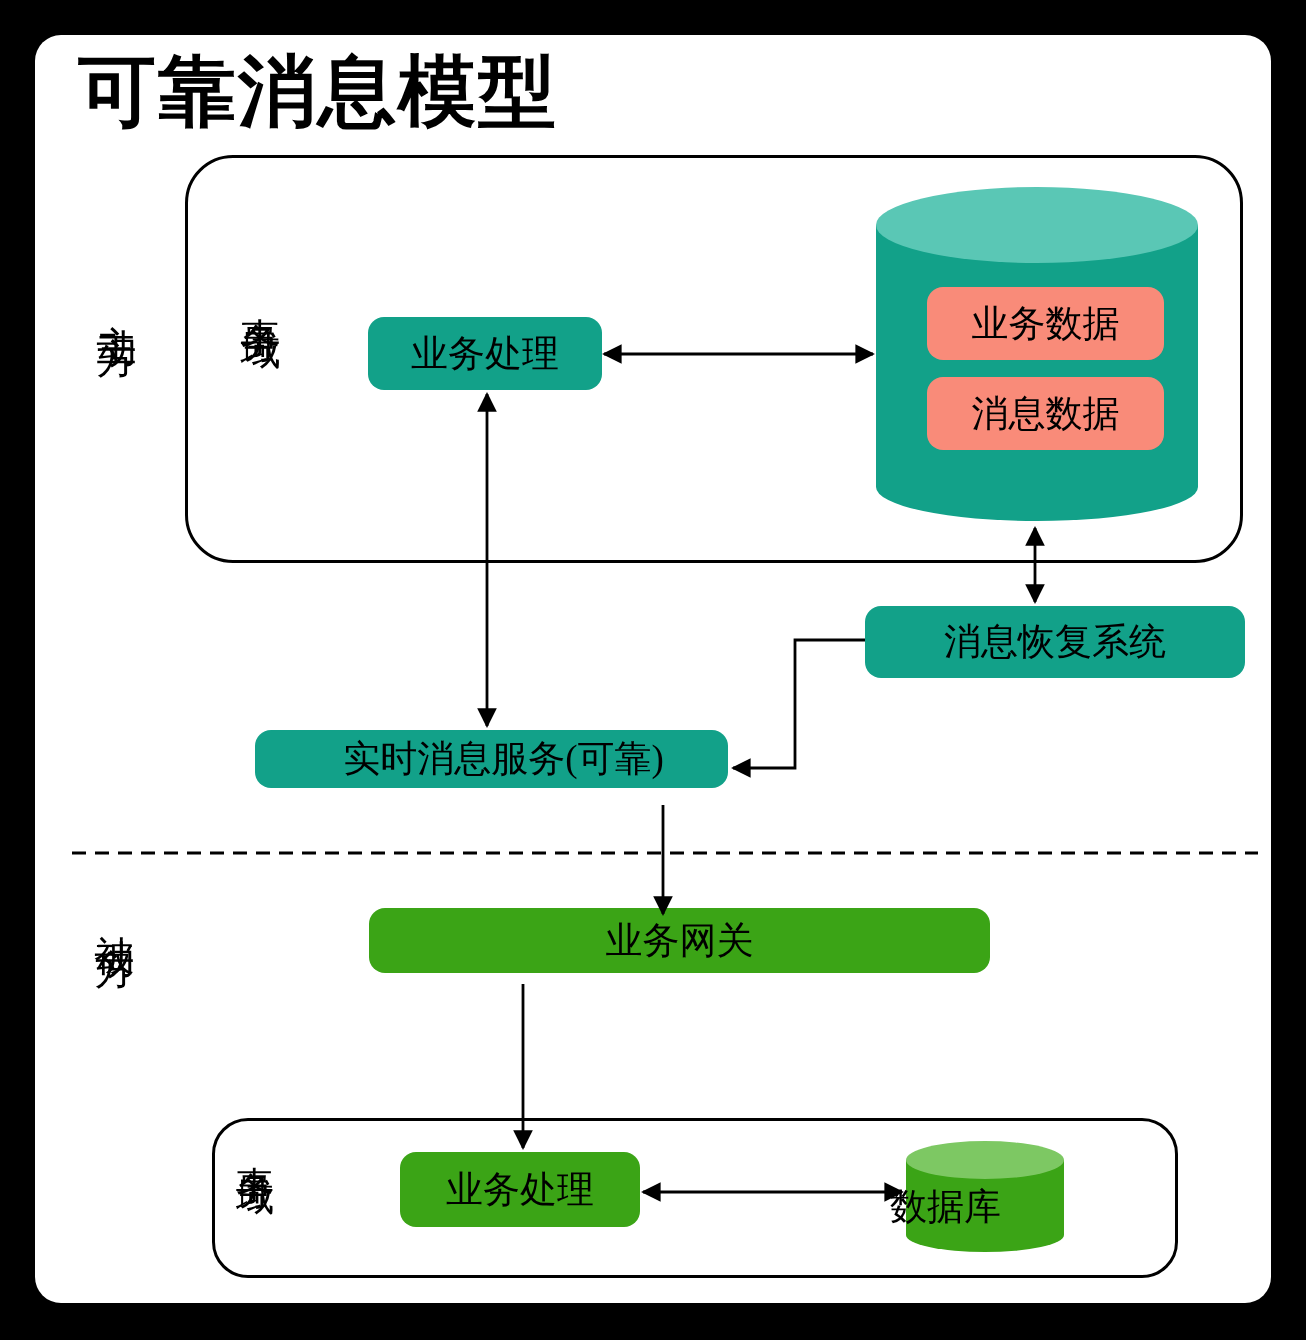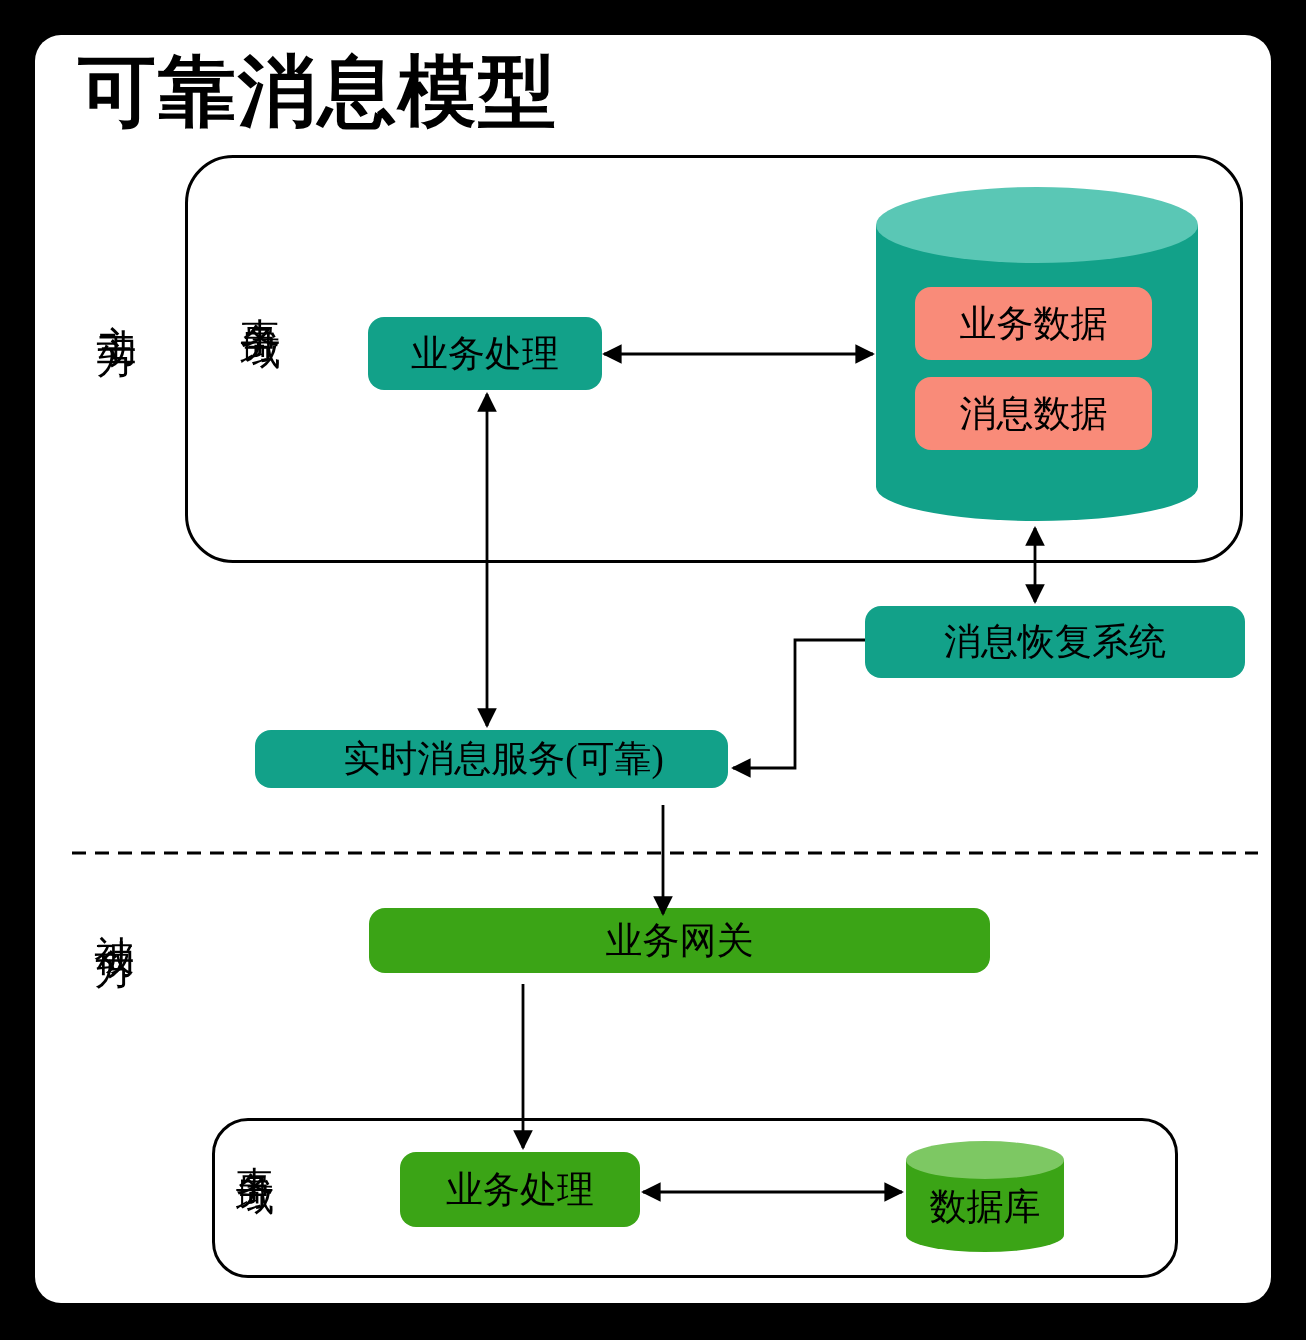--- a/index.html
+++ b/index.html
@@ -24,7 +24,7 @@
         font-size:37px;color:var(--ink);border-radius:16px;text-align:center;}
   .teal{background:var(--teal);}
   .green{background:var(--green);}
-  .pink{background:var(--pink);}
+  .pink{background:var(--pink);margin-left:12px;}
   .bp-top{left:368px;top:317px;width:234px;height:73px;}
   .data1{left:915px;top:287px;width:237px;height:73px;}
   .data2{left:915px;top:377px;width:237px;height:73px;}

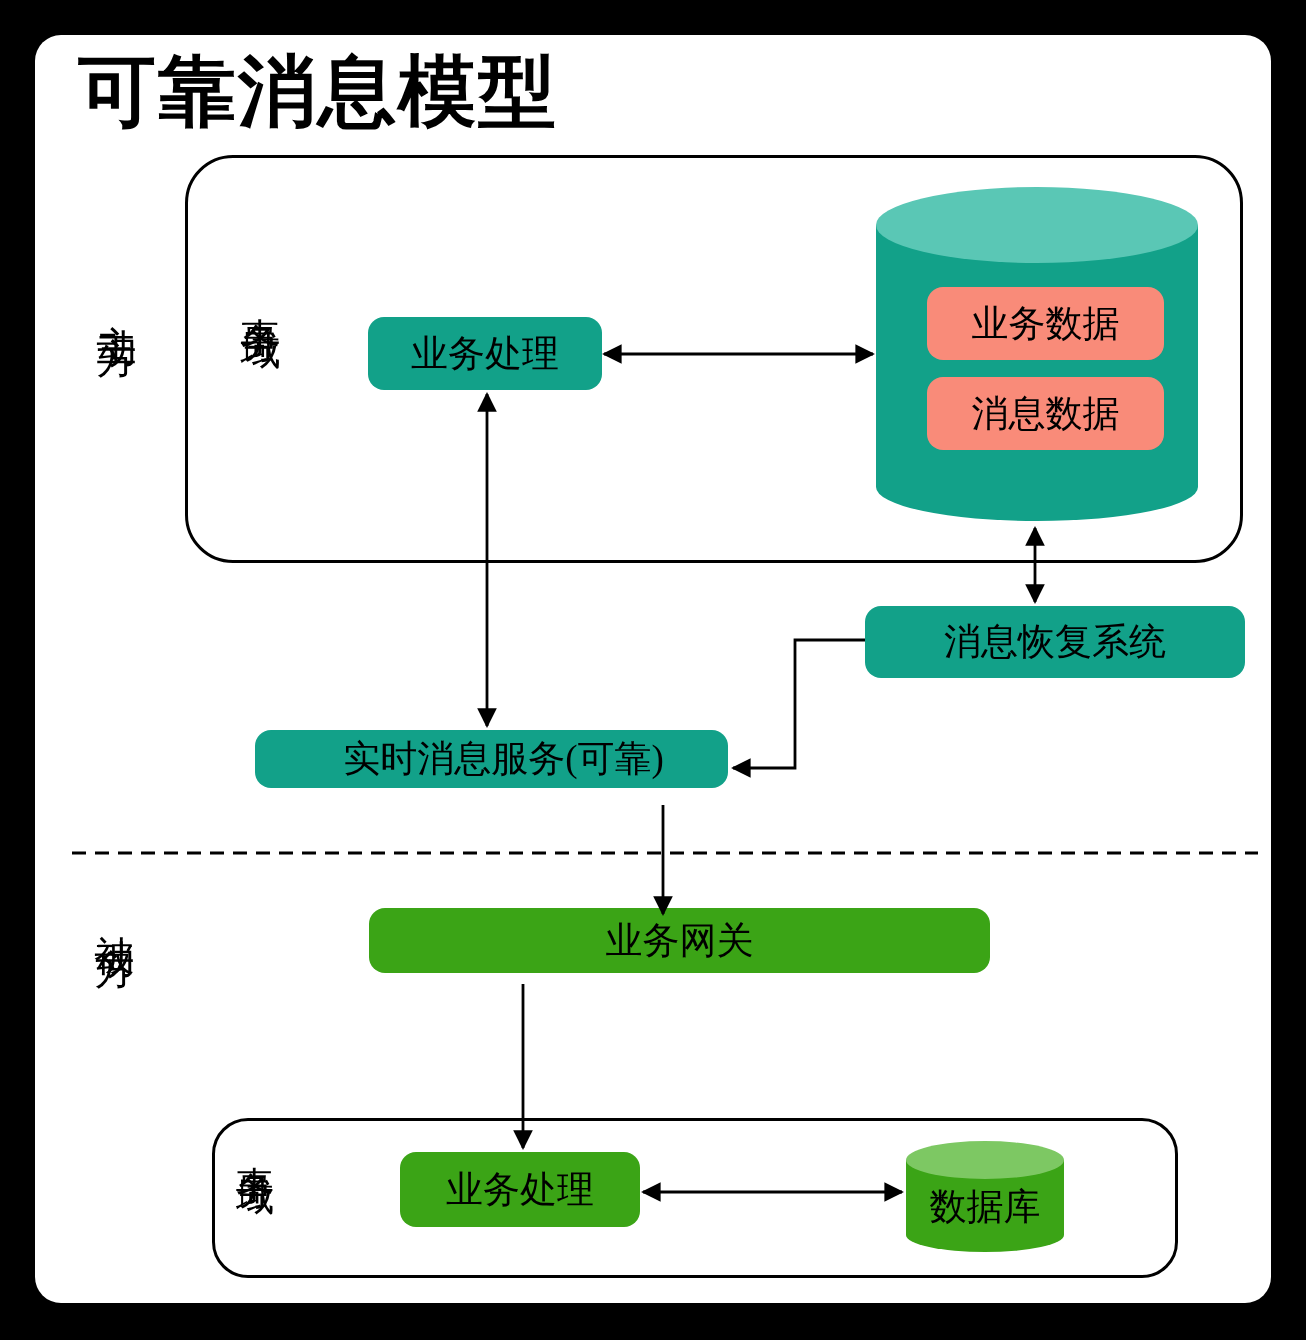--- a/index.html
+++ b/index.html
@@ -32,7 +32,7 @@
   .realtime{left:255px;top:730px;width:473px;height:58px;padding-left:24px;}
   .gateway{left:369px;top:908px;width:621px;height:65px;}
   .bp-bottom{left:400px;top:1152px;width:240px;height:75px;}
-  .db-label{left:890px;top:1182px;width:190px;text-align:center;font-size:37px;color:var(--ink);}
+  .db-label{left:890px;top:1182px;width:190px;font-size:37px;color:var(--ink);}
   .lbl-active{left:96px;top:292px;}
   .lbl-domain-top{left:240px;top:286px;}
   .lbl-passive{left:94px;top:903px;}

